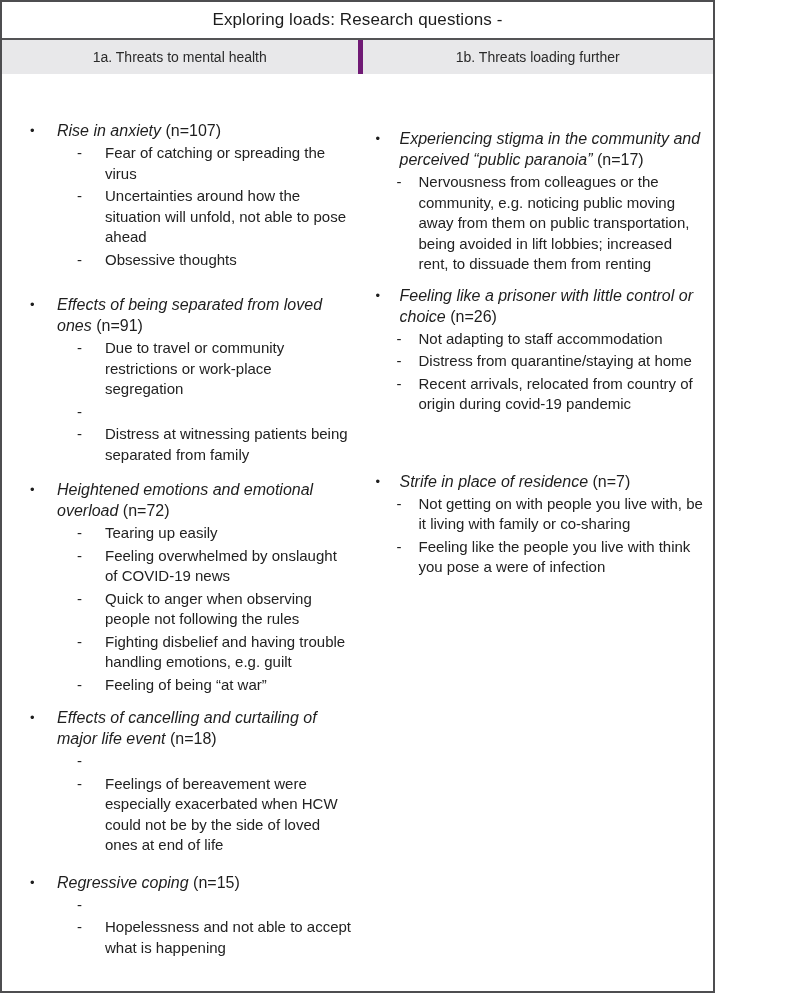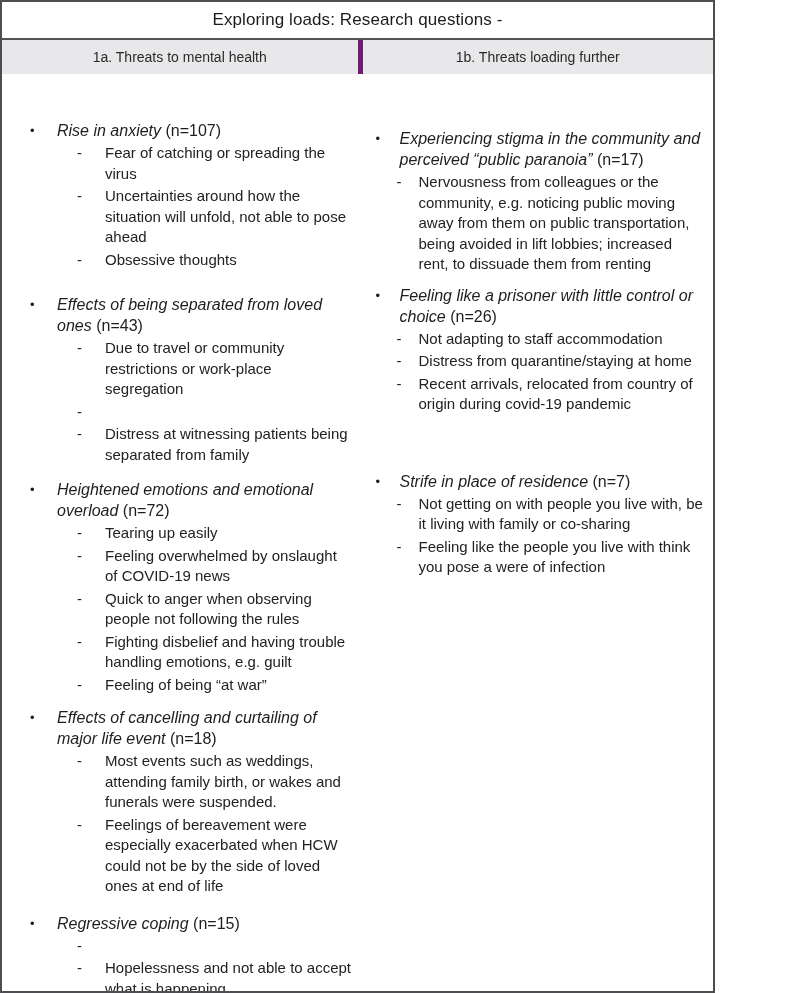--- a/index.html
+++ b/index.html
@@ -92,7 +92,7 @@
       <div class="section">
         <div class="topic">
           <span class="bullet">•</span>
-          <span class="topic-text"><em>Effects of being separated from loved ones</em> <span class="count">(n=43)</span></span>
+          <span class="topic-text"><em>Effects of being separated from loved ones</em> <span class="count">(n=91)</span></span>
         </div>
         <div class="subs">
           <div class="sub">

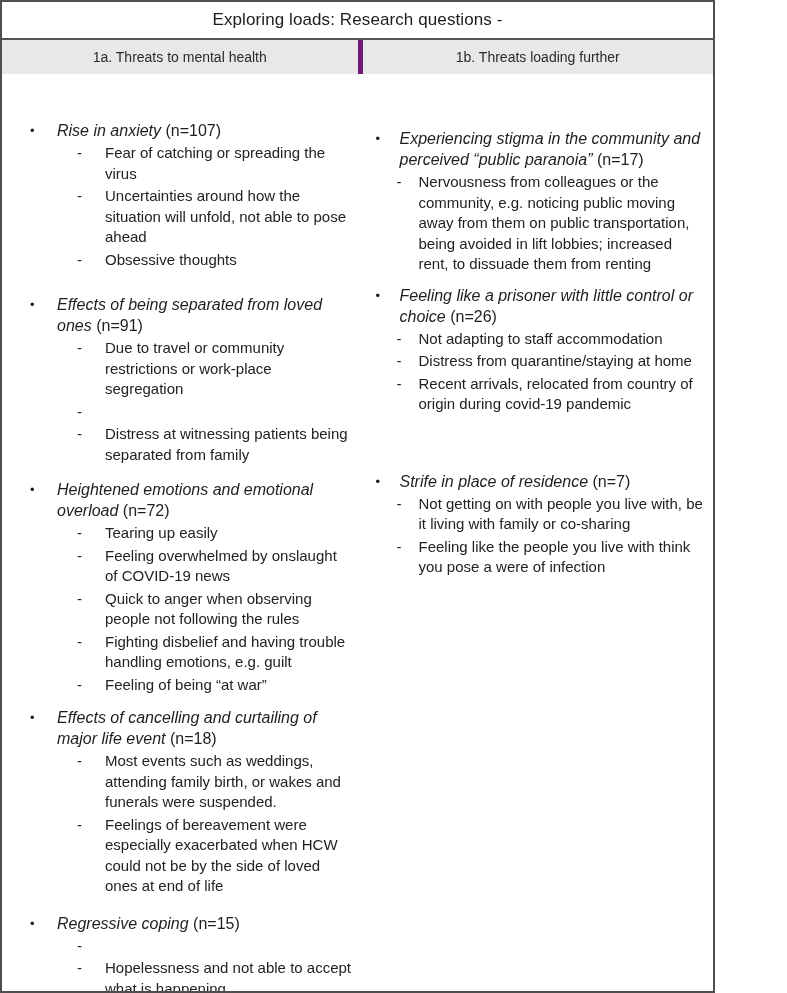--- a/index.html
+++ b/index.html
@@ -146,7 +146,6 @@
         <div class="subs">
           <div class="sub">
               <span class="dash">-</span>
-              <span class="sub-text">Most events such as weddings, attending family birth, or wakes and funerals were suspended.</span>
             </div>
           <div class="sub">
               <span class="dash">-</span>

